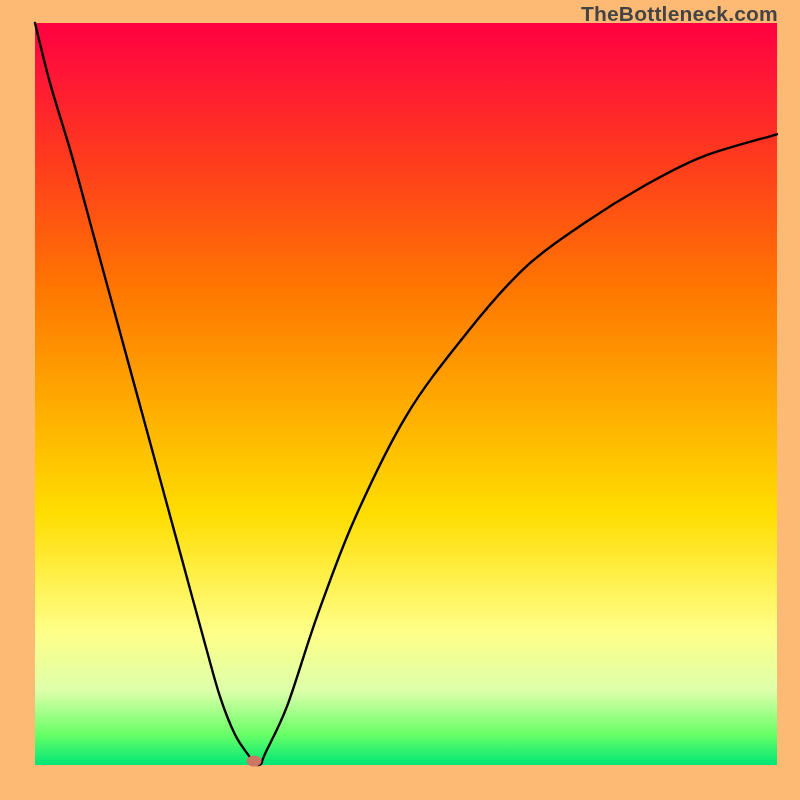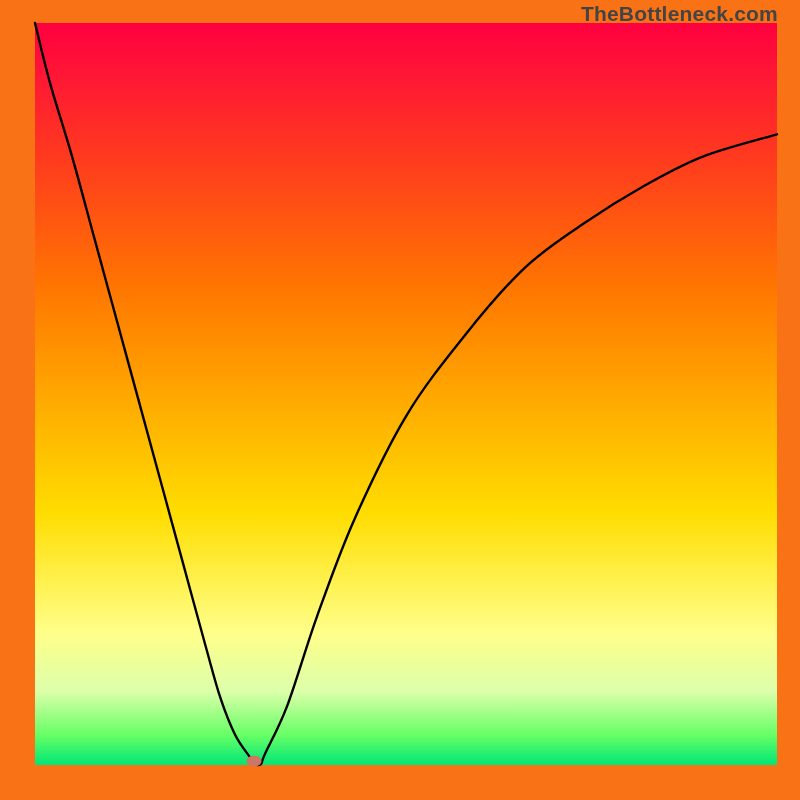--- a/index.html
+++ b/index.html
@@ -4,7 +4,7 @@
 <style>
   * { margin: 0; padding: 0; box-sizing: border-box; }
   html, body { width: 800px; height: 800px; overflow: hidden; background: #000; }
-  .container { position: relative; width: 800px; height: 800px; background: #f97316; padding-left: 32px; }
+  .container { position: relative; width: 800px; height: 800px; background: #fdba74; padding-left: 32px; }
   .plot-area {
     position: absolute;
     left: 35px;

